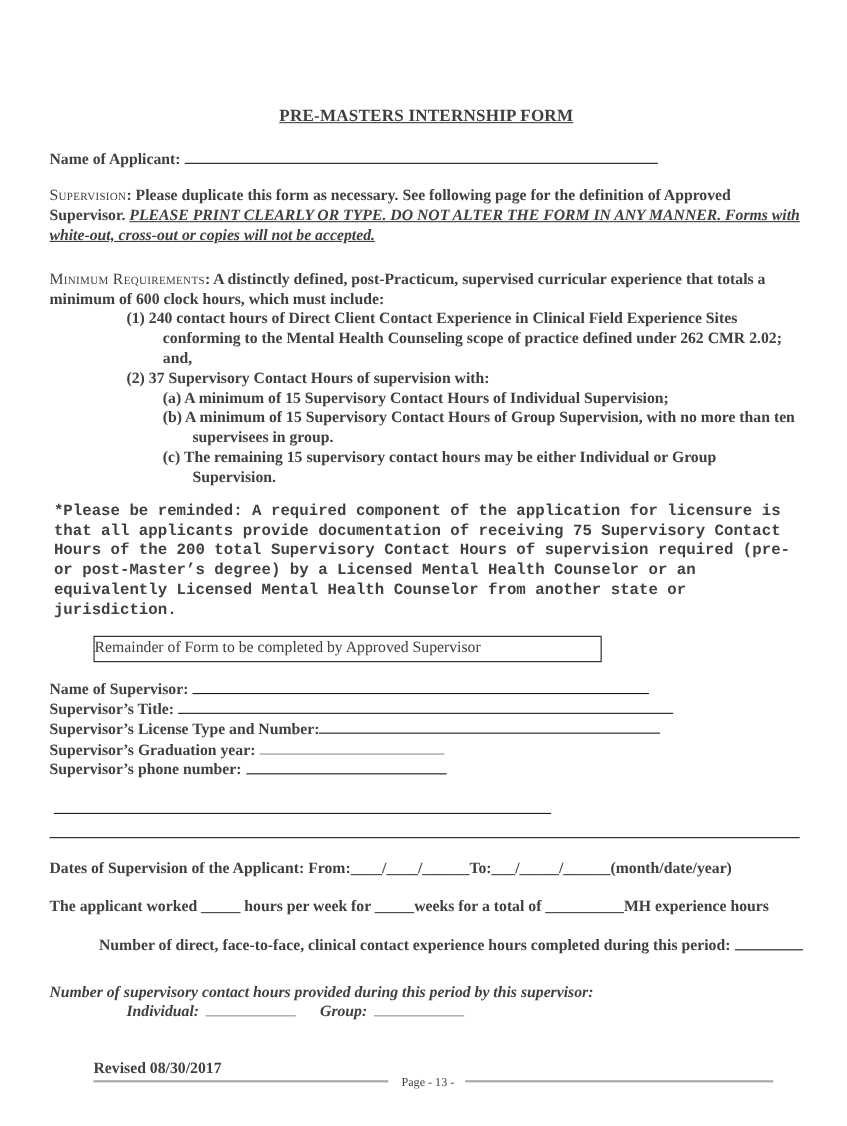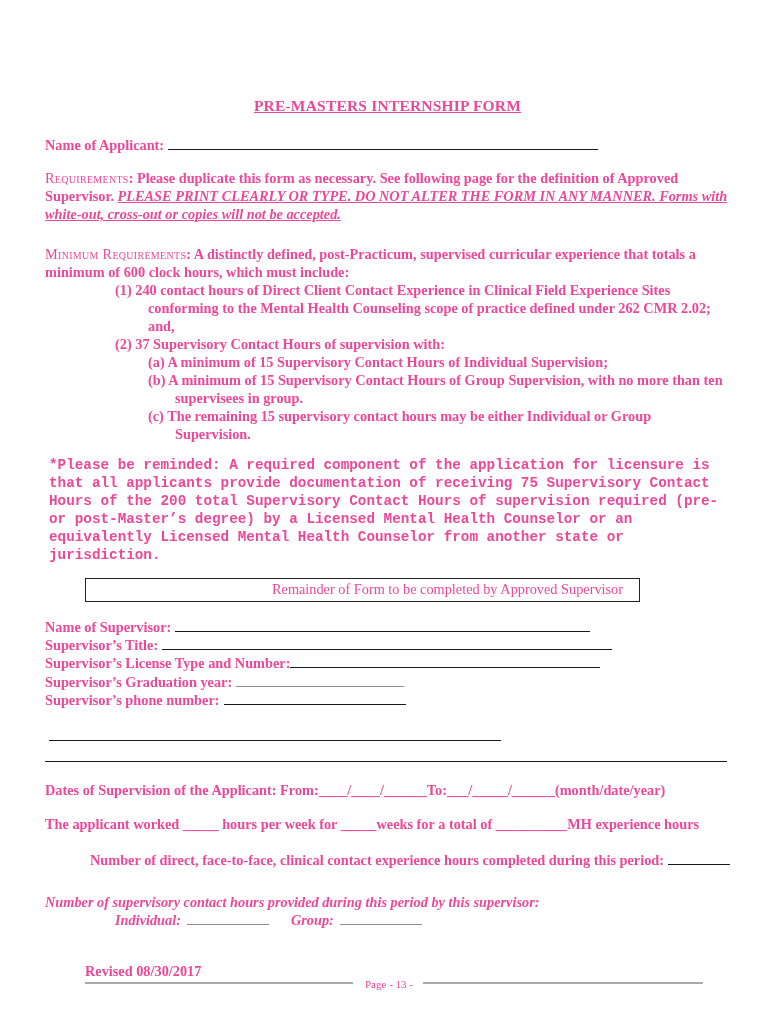--- a/index.html
+++ b/index.html
@@ -8,7 +8,7 @@
     width:770px; height:1024px;
     background:#ffffff;
     font-family:"Liberation Serif", serif;
-    color:#ec4899;
+    color:#404040;
     box-sizing:border-box;
     padding:97px 40px 0 45px;
     overflow:hidden;

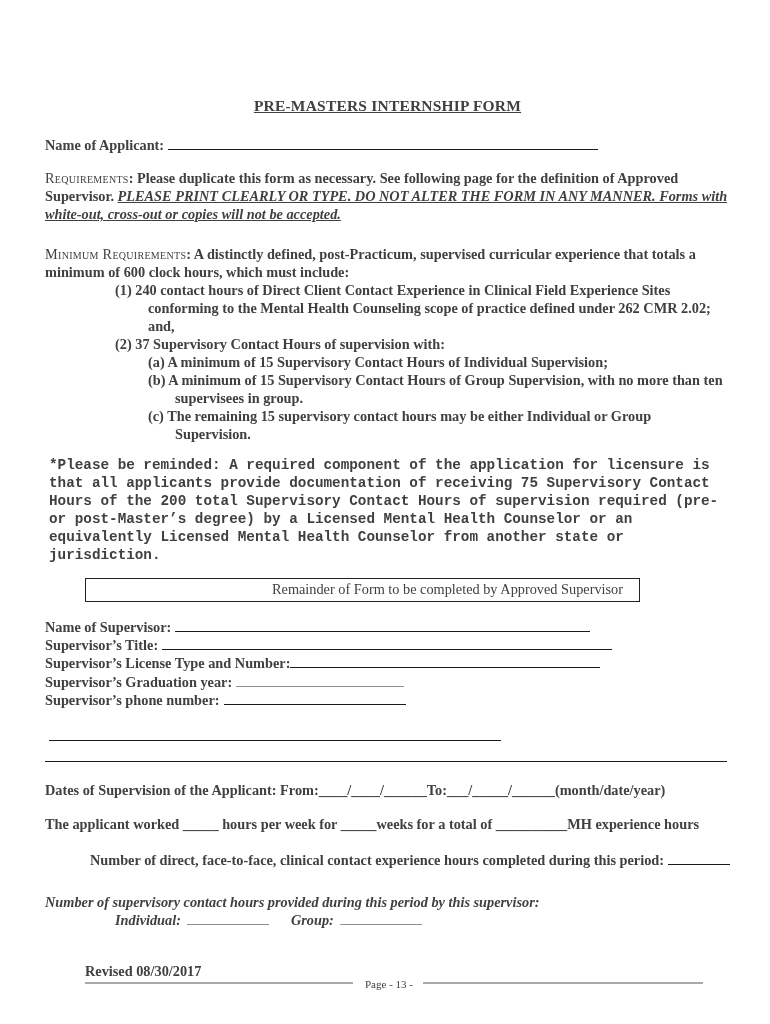--- a/index.html
+++ b/index.html
@@ -113,7 +113,7 @@
     <span class="lbl">Name of Applicant:</span><span class="blank bl-applicant"></span>
   </div>
 
-  <p class="para instructions"><span class="sc">Requirements</span><span>: Please duplicate this form as necessary. See following page for the definition of Approved Supervisor. </span><span class="emph">PLEASE PRINT CLEARLY OR TYPE. DO NOT ALTER THE FORM IN ANY MANNER. Forms with white-out, cross-out or copies will not be accepted.</span></p>
+  <p class="para instructions"><span class="sc">Supervision</span><span>: Please duplicate this form as necessary. See following page for the definition of Approved Supervisor. </span><span class="emph">PLEASE PRINT CLEARLY OR TYPE. DO NOT ALTER THE FORM IN ANY MANNER. Forms with white-out, cross-out or copies will not be accepted.</span></p>
 
   <p class="para minreq"><span class="sc">Minimum Requirements</span><span>: A distinctly defined, post-Practicum, supervised curricular experience that totals a minimum of 600 clock hours, which must include:</span></p>
 

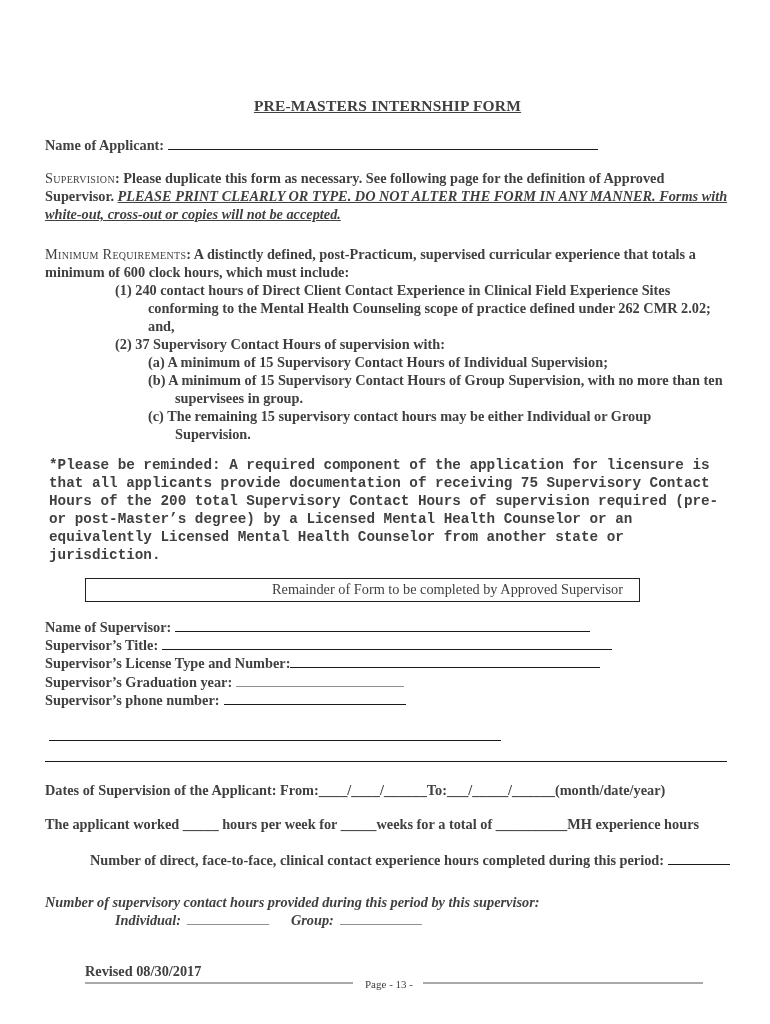--- a/index.html
+++ b/index.html
@@ -58,12 +58,12 @@
   .reminder { margin:13px 0 0 4px;font-family:Liberation Mono, monospace; }
   .box {
     margin:14px 0 0 40px;
-    width:555px;
+    width:462px;
     border:1.2px solid #222222;
-    text-align:right;
+    text-align:left;
     font-size:14.3px;
     font-weight:normal;
-    padding:2px 16px 3px 0;
+    padding:2px 0 3px 0;
     box-sizing:border-box;
   }
   .sup-block { margin-top:16px; }

